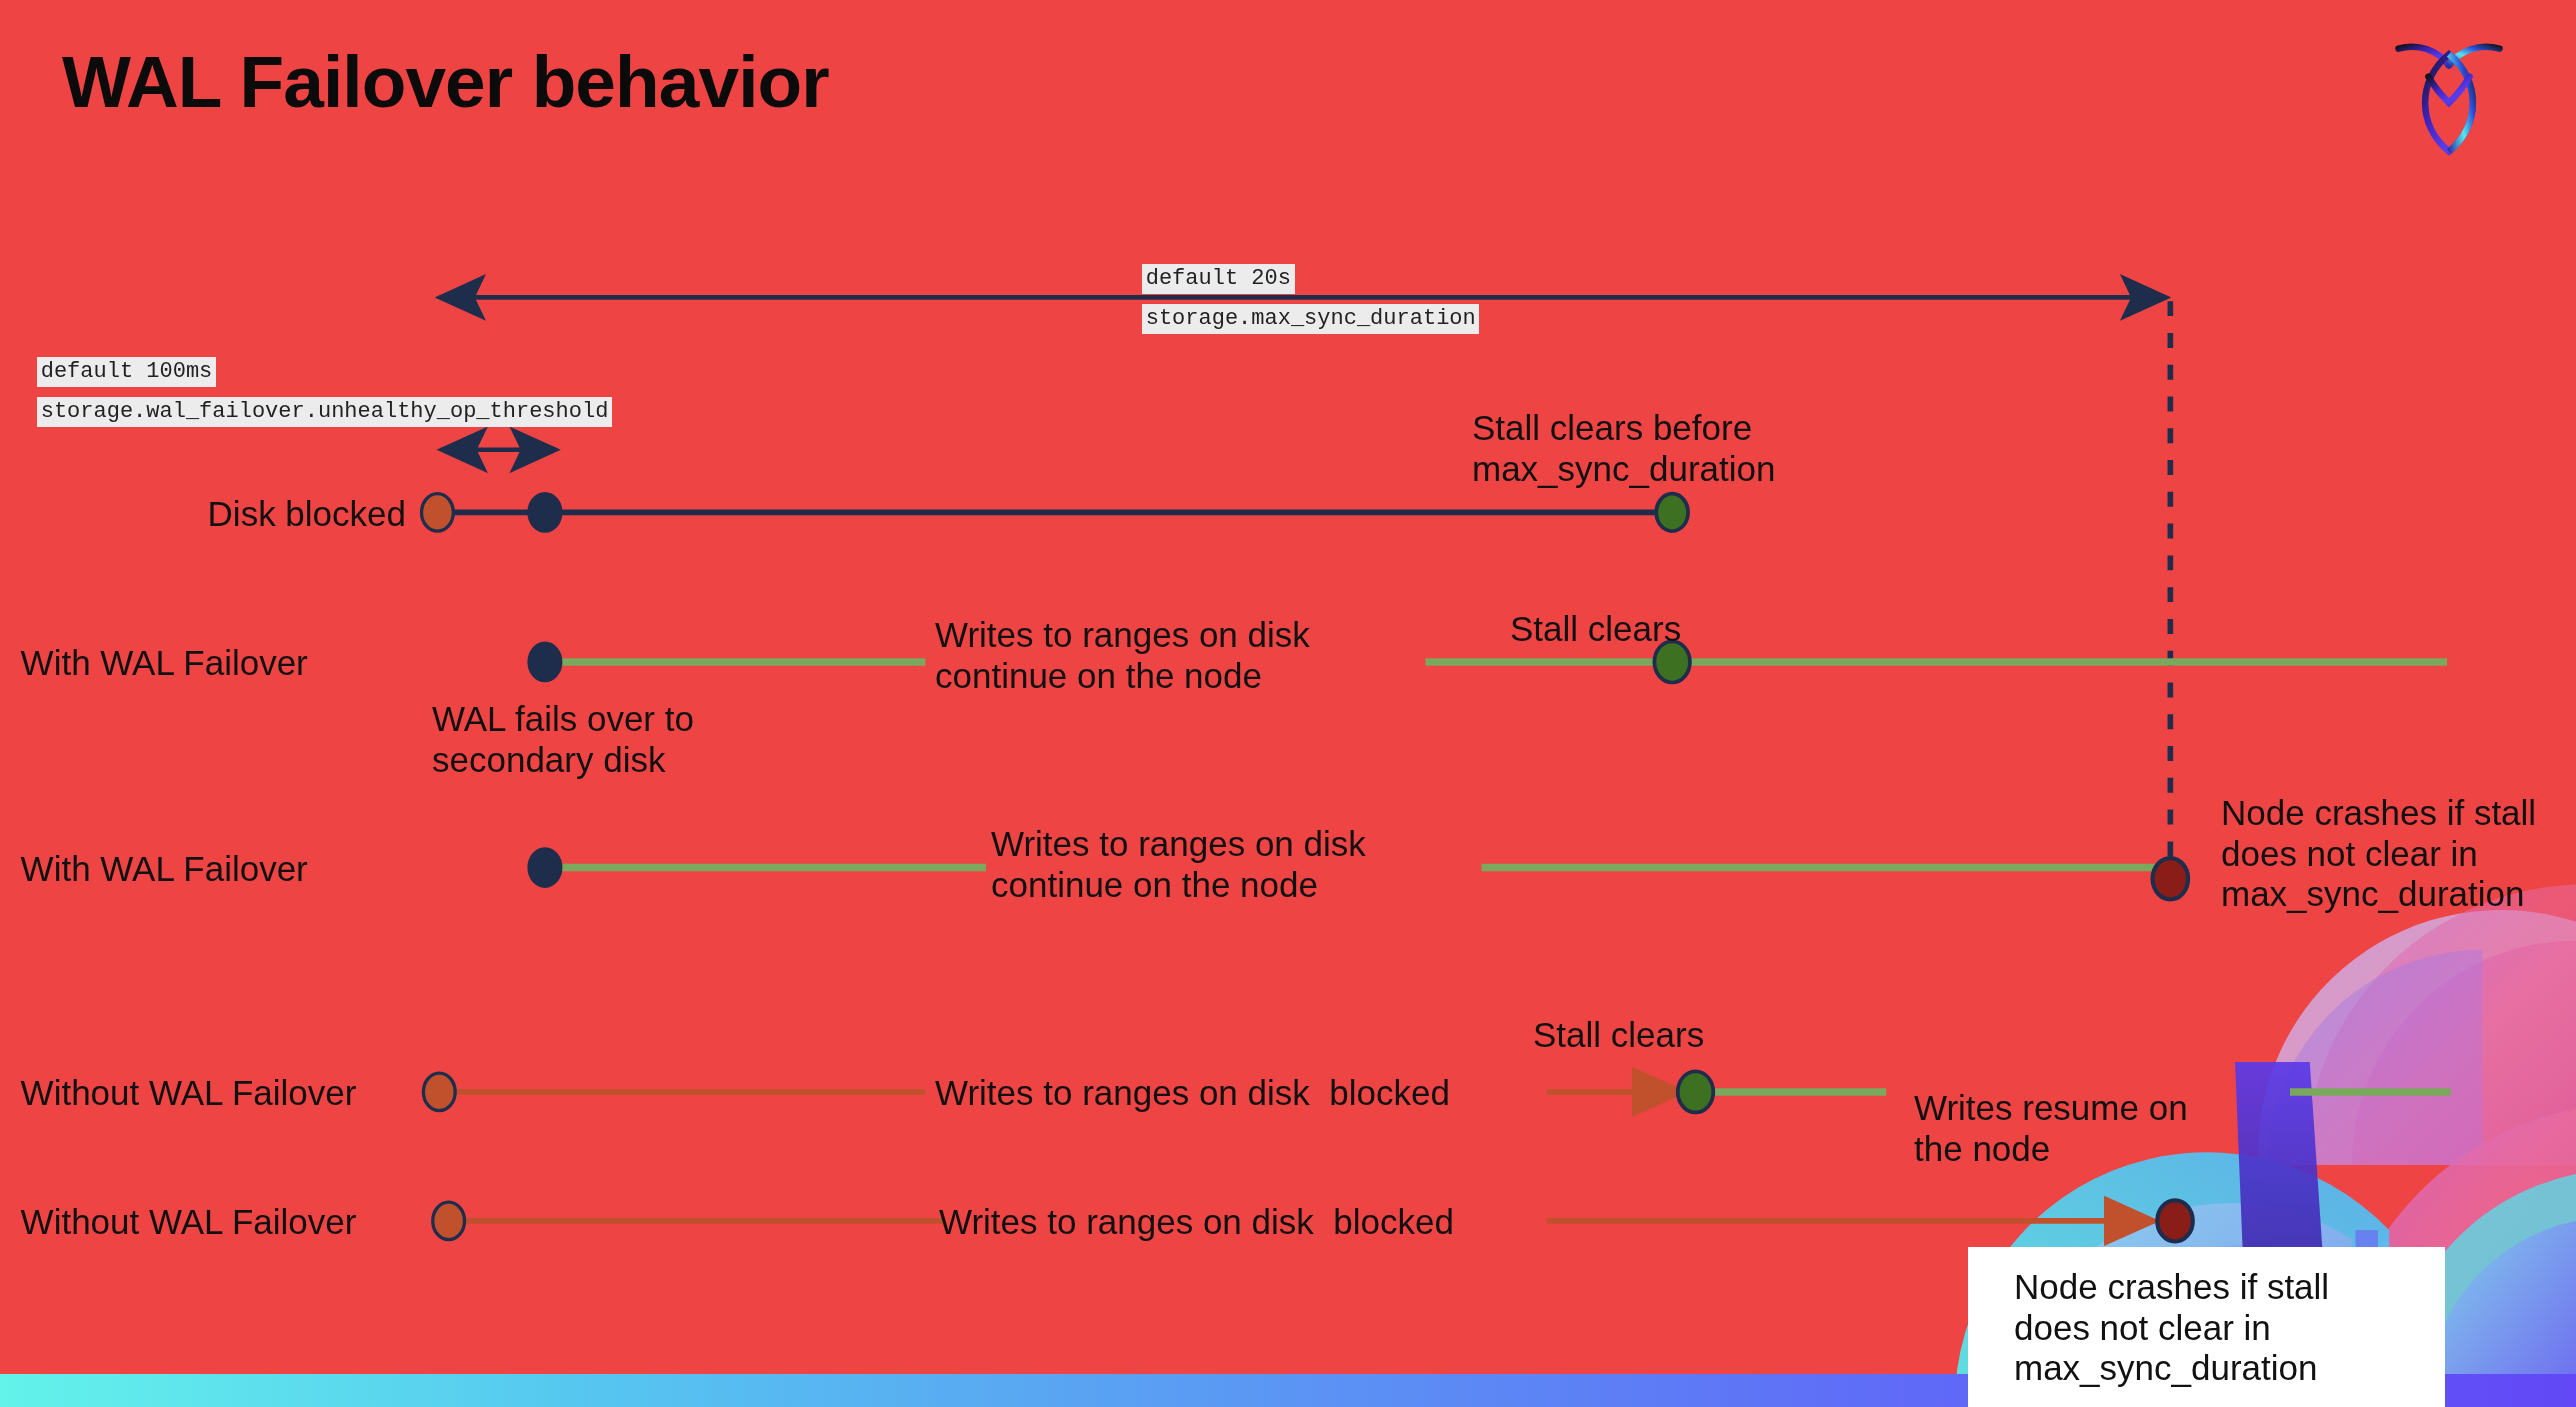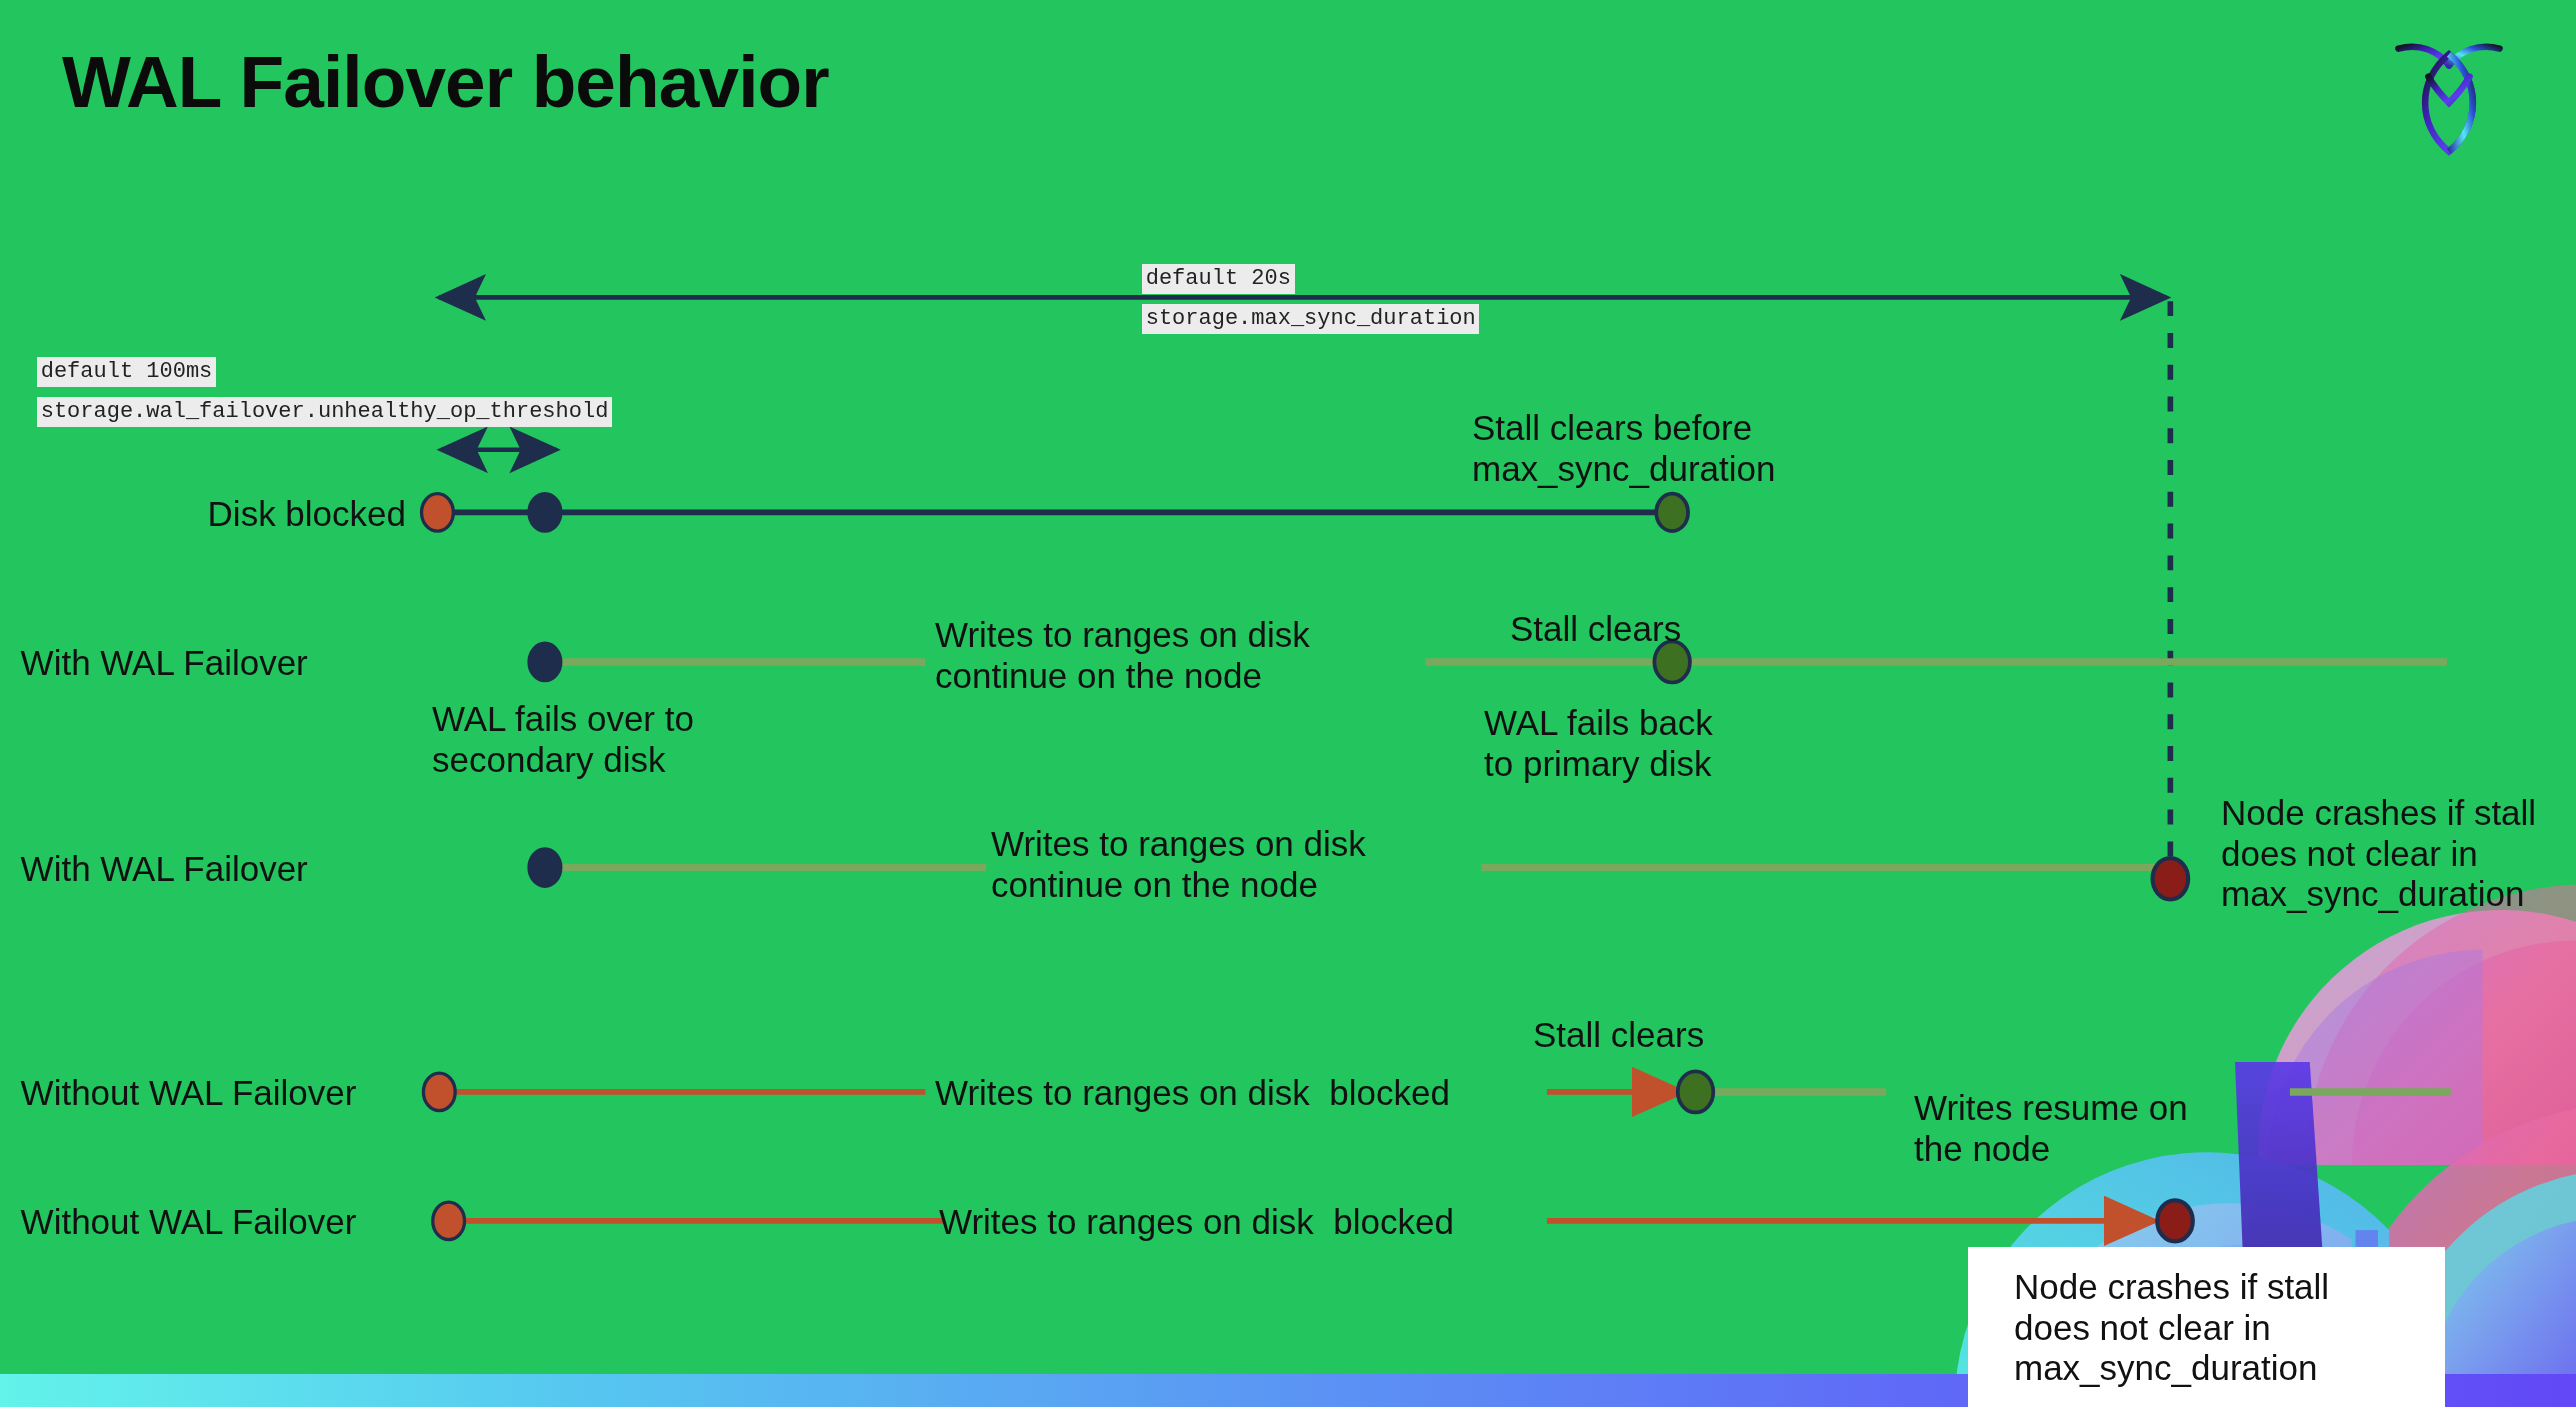--- a/index.html
+++ b/index.html
@@ -10,7 +10,7 @@
     overflow:hidden;
     position:relative;
   }
-  .slide{position:absolute;inset:0;overflow:hidden;background:#22c55e;}
+  .slide{position:absolute;inset:0;overflow:hidden;background:#ef4444;}
 
   
   .deco{position:absolute;right:0;bottom:0;width:710px;height:580px;pointer-events:none;}

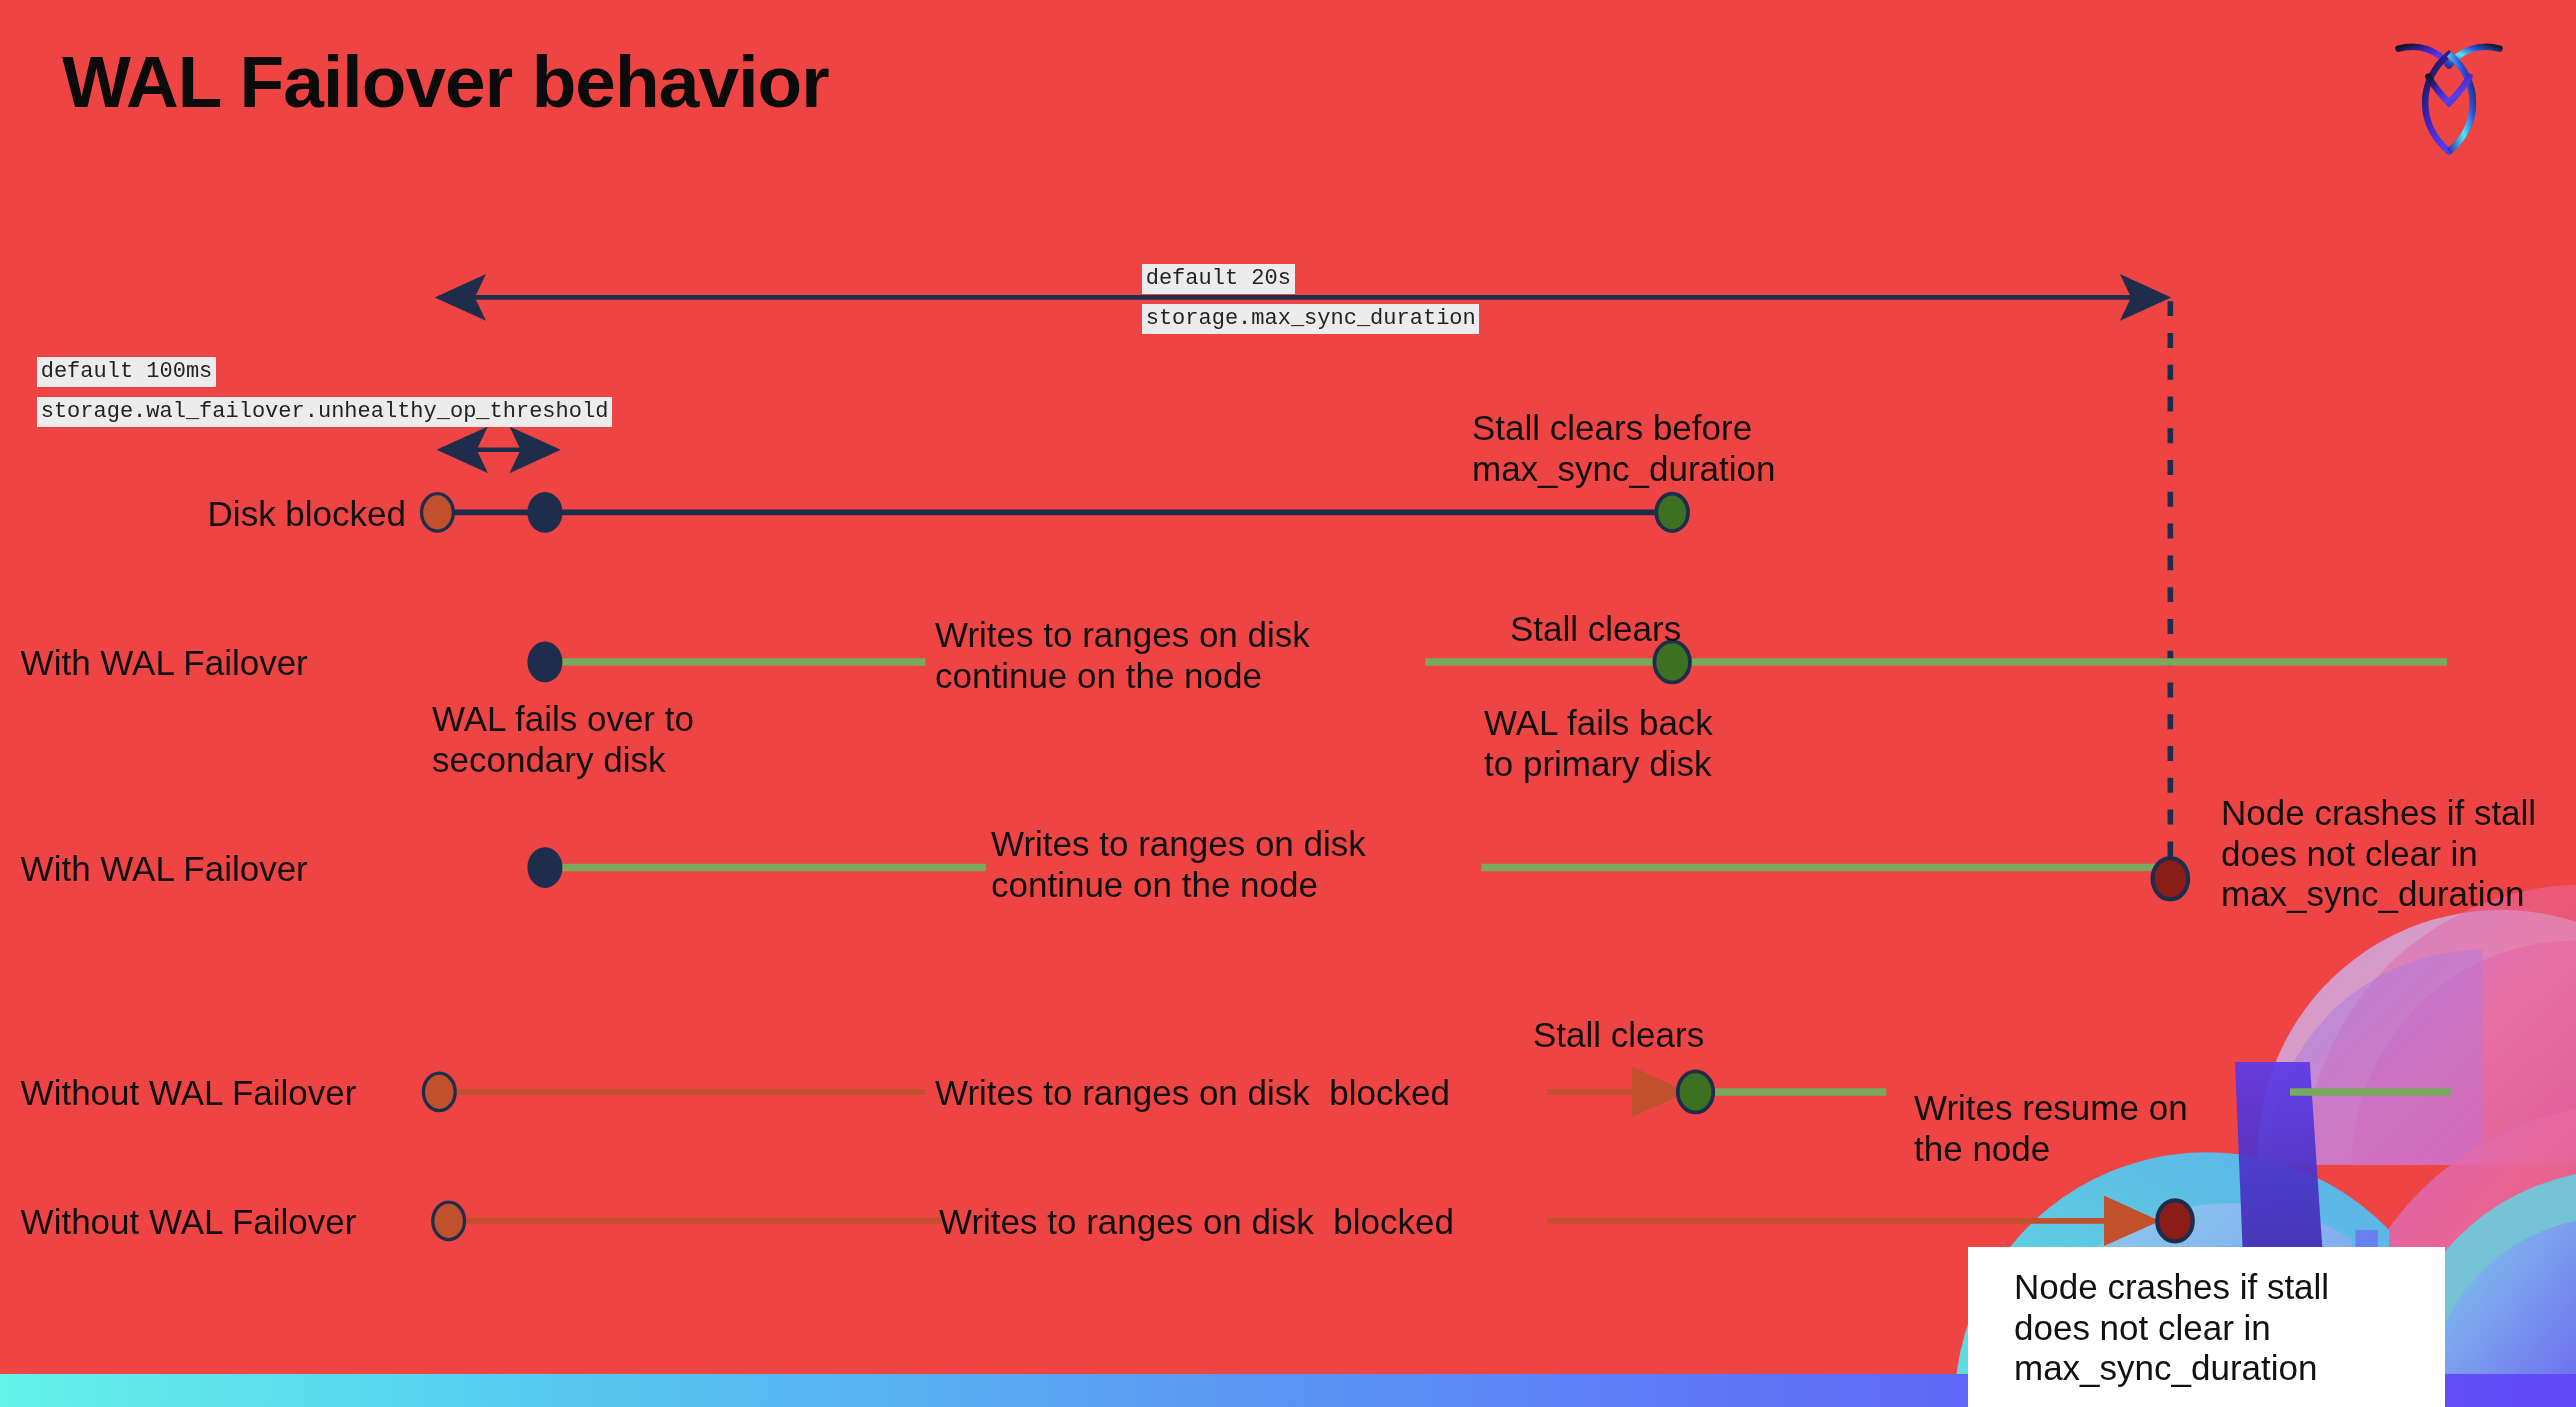--- a/index.html
+++ b/index.html
@@ -243,8 +243,6 @@
 
   <div class="lbl c" style="left:1510px;top:609px;width:327px;">Stall clears</div>
 
-  <div class="lbl c" style="left:1484px;top:703px;width:374px;white-space:pre-line;">WAL fails  back
-to primary disk</div>
 
   <div class="lbl c" style="left:991px;top:824px;width:439px;white-space:pre-line;">Writes to ranges on disk
 continue on the node</div>

